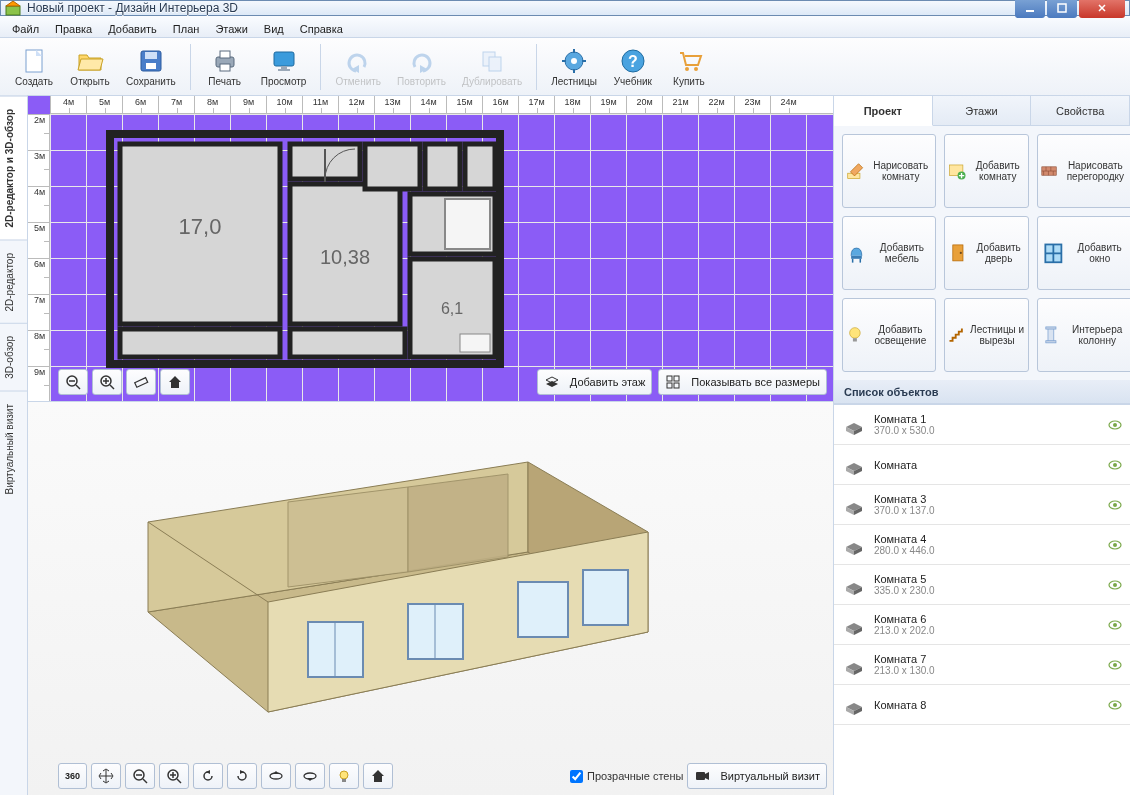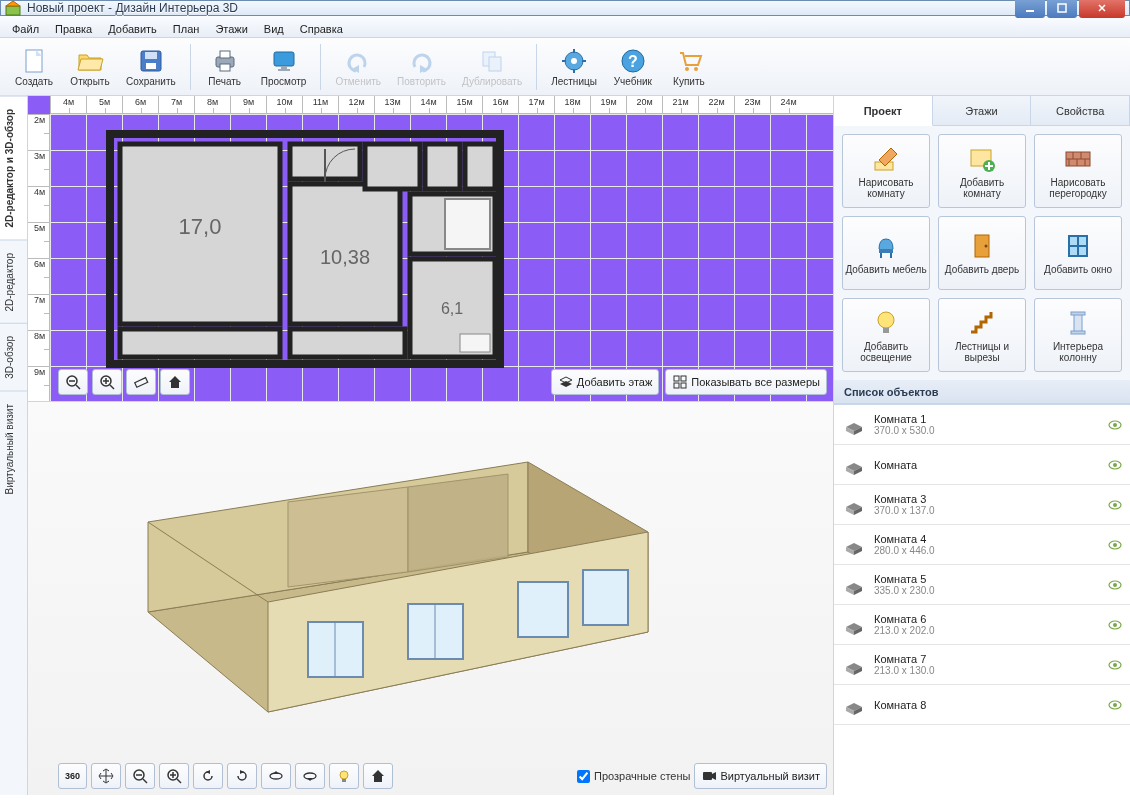--- a/index.html
+++ b/index.html
@@ -70,7 +70,7 @@
 .rtab.active { background: #fff; font-weight: bold; border-bottom: 1px solid #fff; margin-bottom: -1px; }
 .rsection-h { height: 24px; background: linear-gradient(#e8eef7,#d9e3f1); border-bottom: 1px solid #c9d6e8; padding: 0 10px; display: flex; align-items: center; font-weight: bold; color: #2a3b52; font-size: 11px; }
 .design-grid { padding: 8px; display: grid; grid-template-columns: repeat(3, 1fr); gap: 8px; }
-.design-btn { height: 74px; border: 1px solid #b8c6da; border-radius: 3px; background: linear-gradient(#fdfdfe,#eef2f8); display: flex; flex-direction: column; align-items: center; justify-content: center; gap: 3px; font-size: 10px; color: #333; text-align: center; cursor: pointer; padding: 4px 2px; }
+.design-btn { height: 74px; border: 1px solid #b8c6da; border-radius: 3px; background: linear-gradient(#fdfdfe,#eef2f8); display: flex; align-items: center; justify-content: center; gap: 3px; font-size: 10px; color: #333; text-align: center; cursor: pointer; padding: 4px 2px; }
 .design-btn .dico { width: 30px; height: 30px; display: flex; align-items: center; justify-content: center; }
 
 .obj-list { flex: 1; overflow-y: auto; background: #fff; border-top: 1px solid #c9d6e8; }

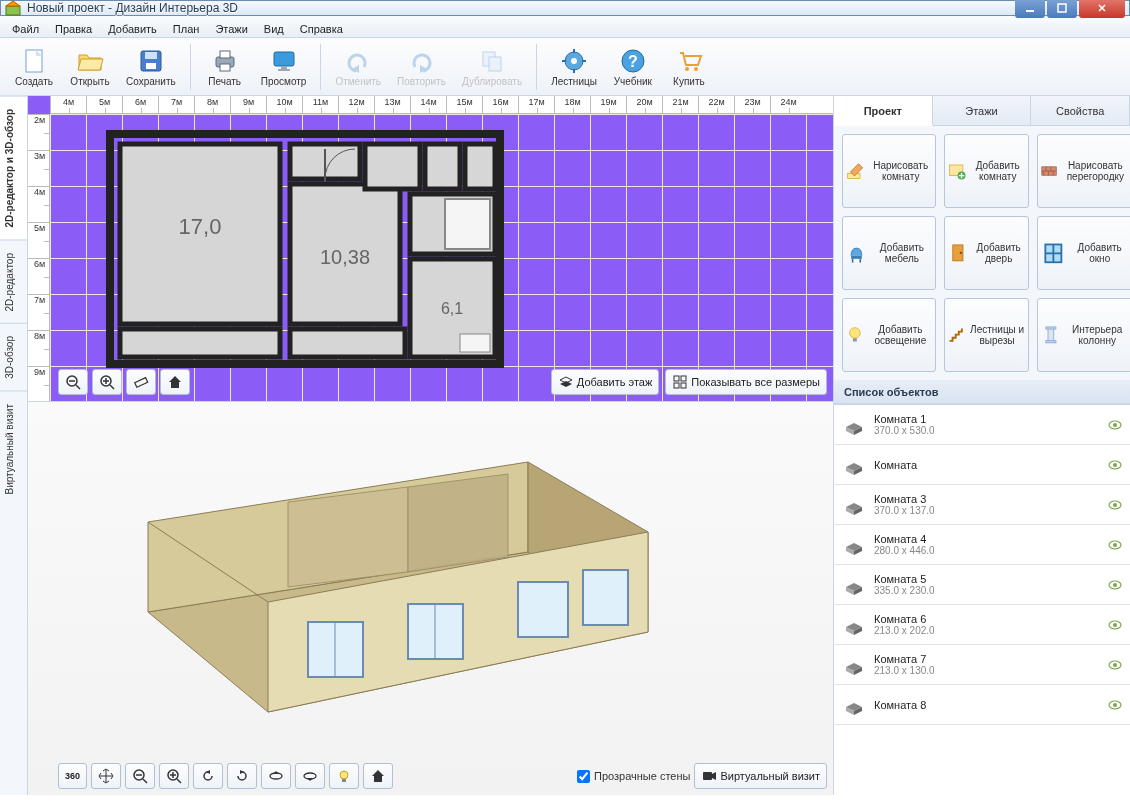--- a/index.html
+++ b/index.html
@@ -53,7 +53,7 @@
 
 .canvas-tb { position: absolute; left: 30px; bottom: 6px; display: flex; gap: 4px; }
 .canvas-tb-right { position: absolute; right: 6px; bottom: 6px; display: flex; gap: 6px; }
-.cbtn { height: 26px; min-width: 28px; padding: 0 6px; border: 1px solid #b0bfd4; border-radius: 3px; background: linear-gradient(#fdfdfe,#eef2f8); display: flex; align-items: center; justify-content: center; gap: 3px; font-size: 11px; color: #222; cursor: pointer; }
+.cbtn { height: 26px; min-width: 28px; padding: 0 6px; border: 1px solid #b0bfd4; border-radius: 3px; background: linear-gradient(#fdfdfe,#eef2f8); display: flex; align-items: center; justify-content: center; gap: 10px; font-size: 11px; color: #222; cursor: pointer; }
 .cbtn svg { width: 16px; height: 16px; }
 
 

